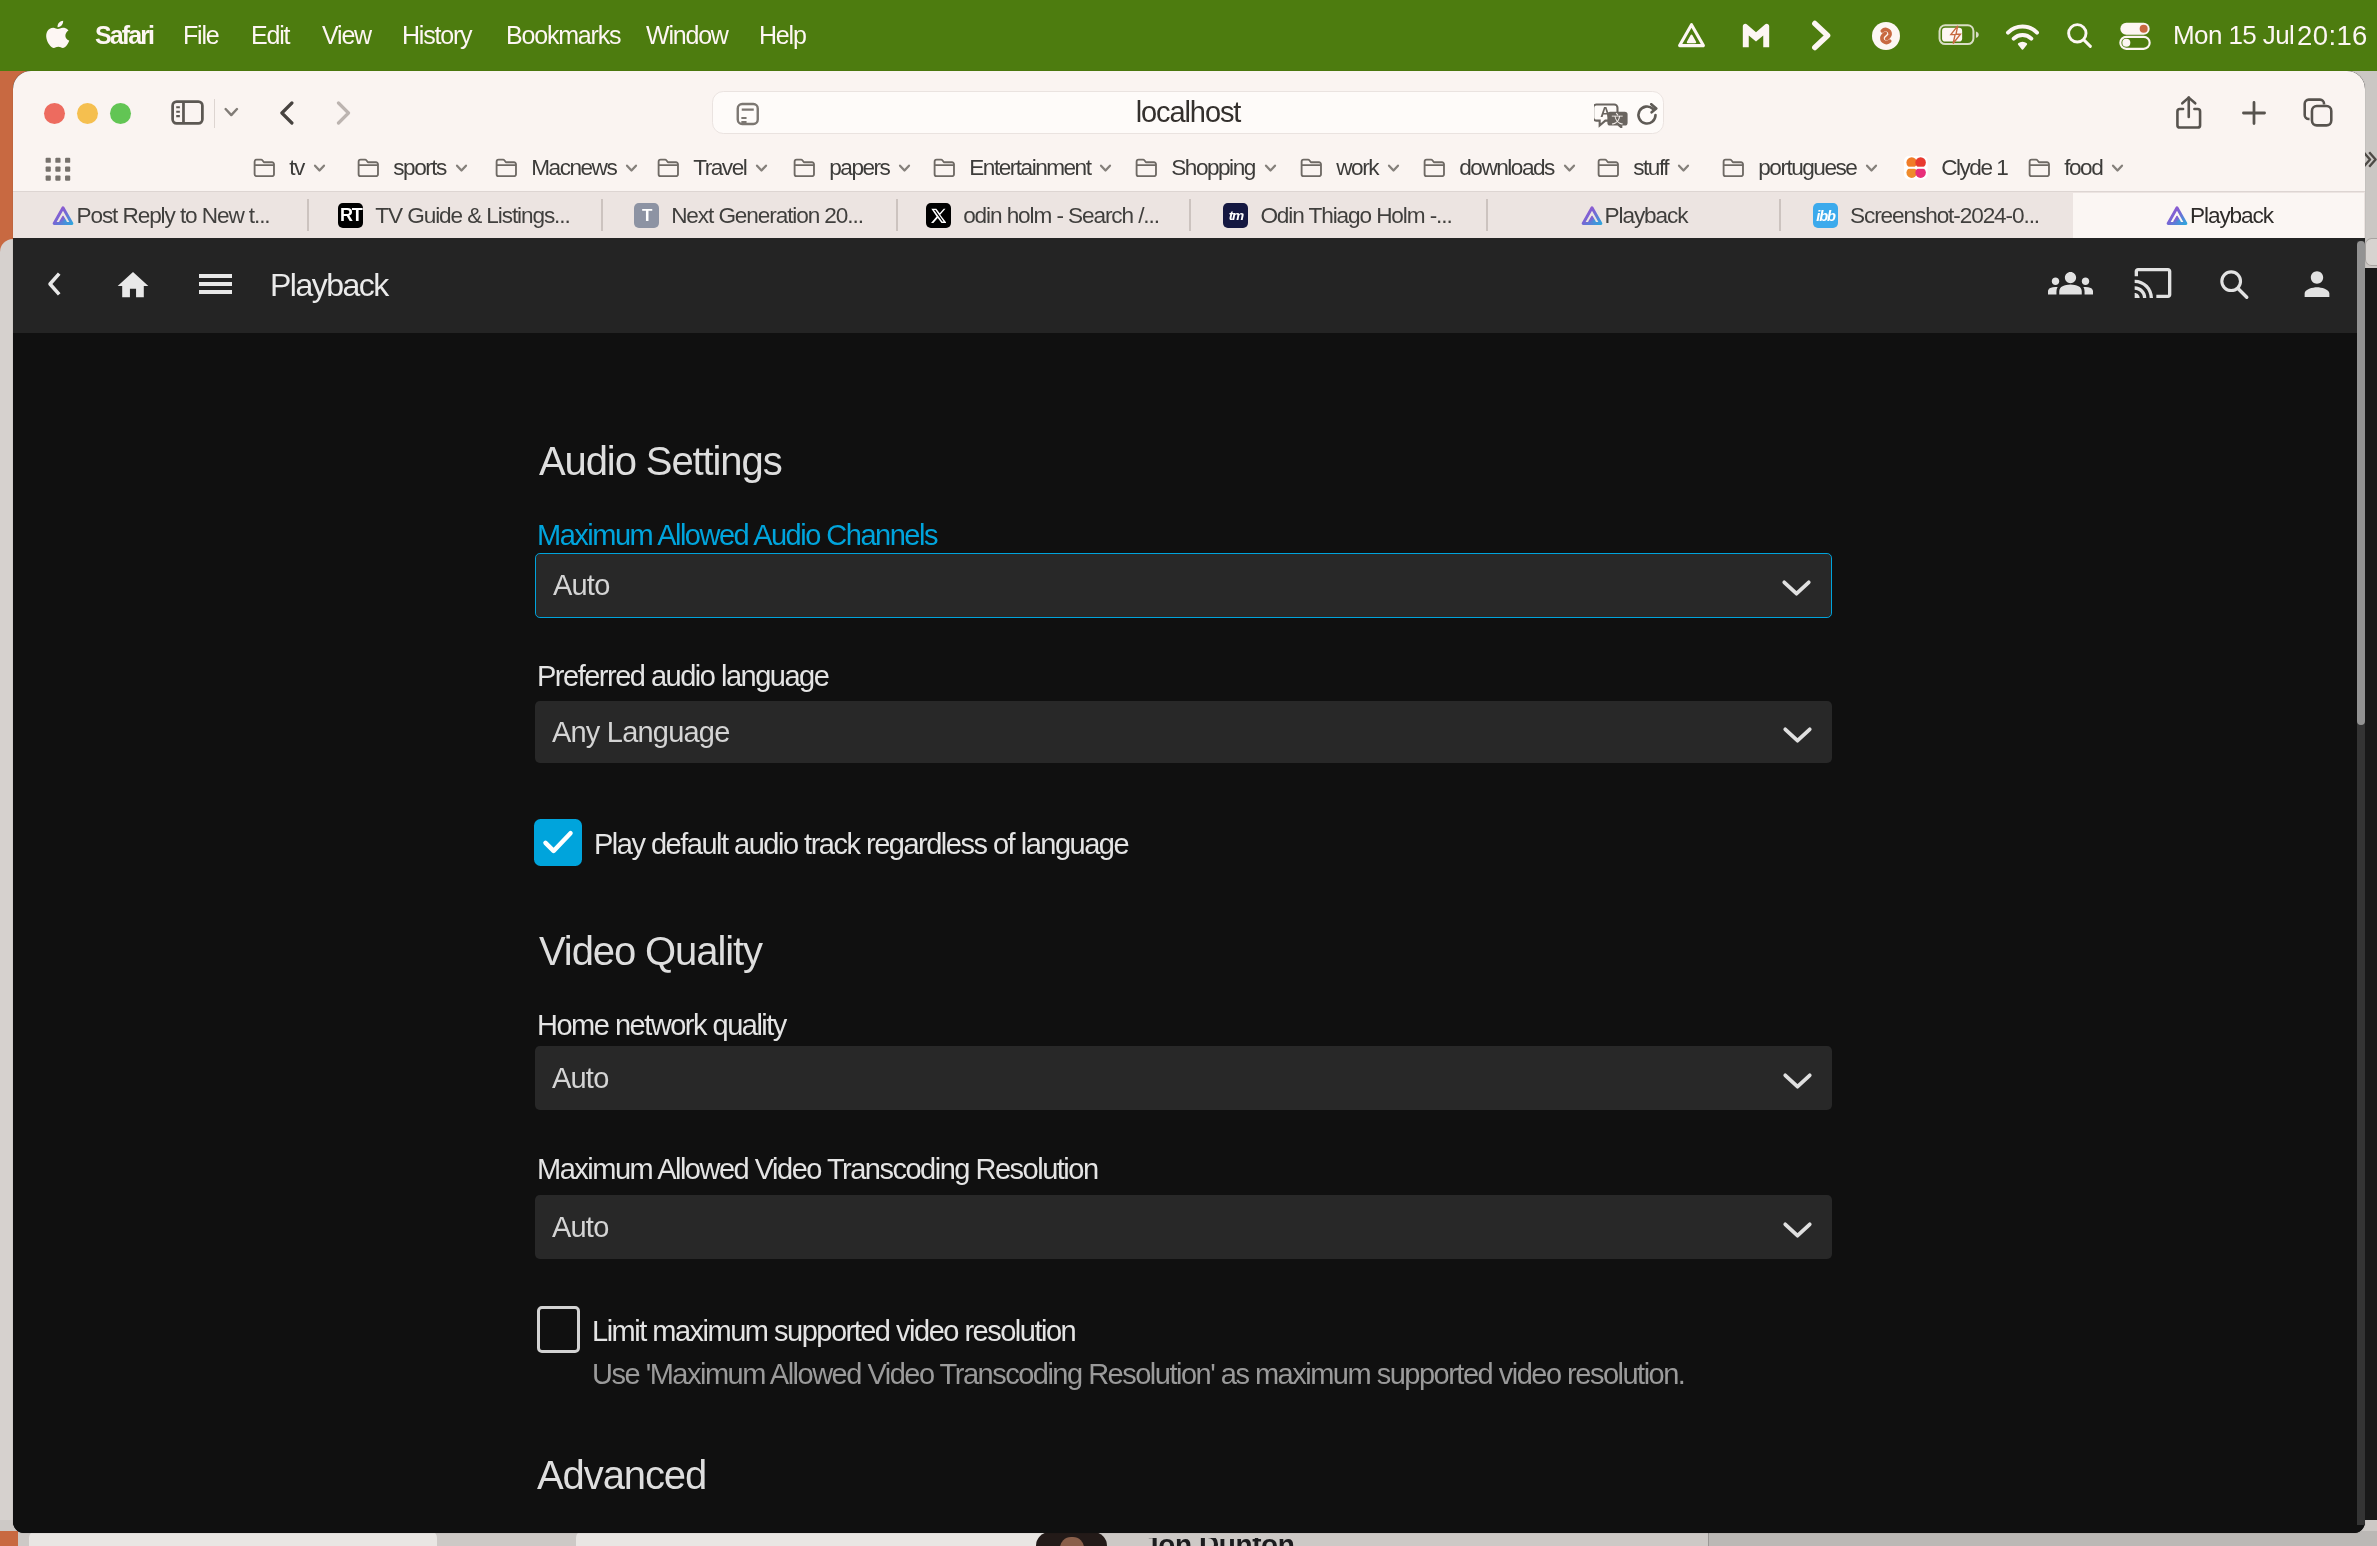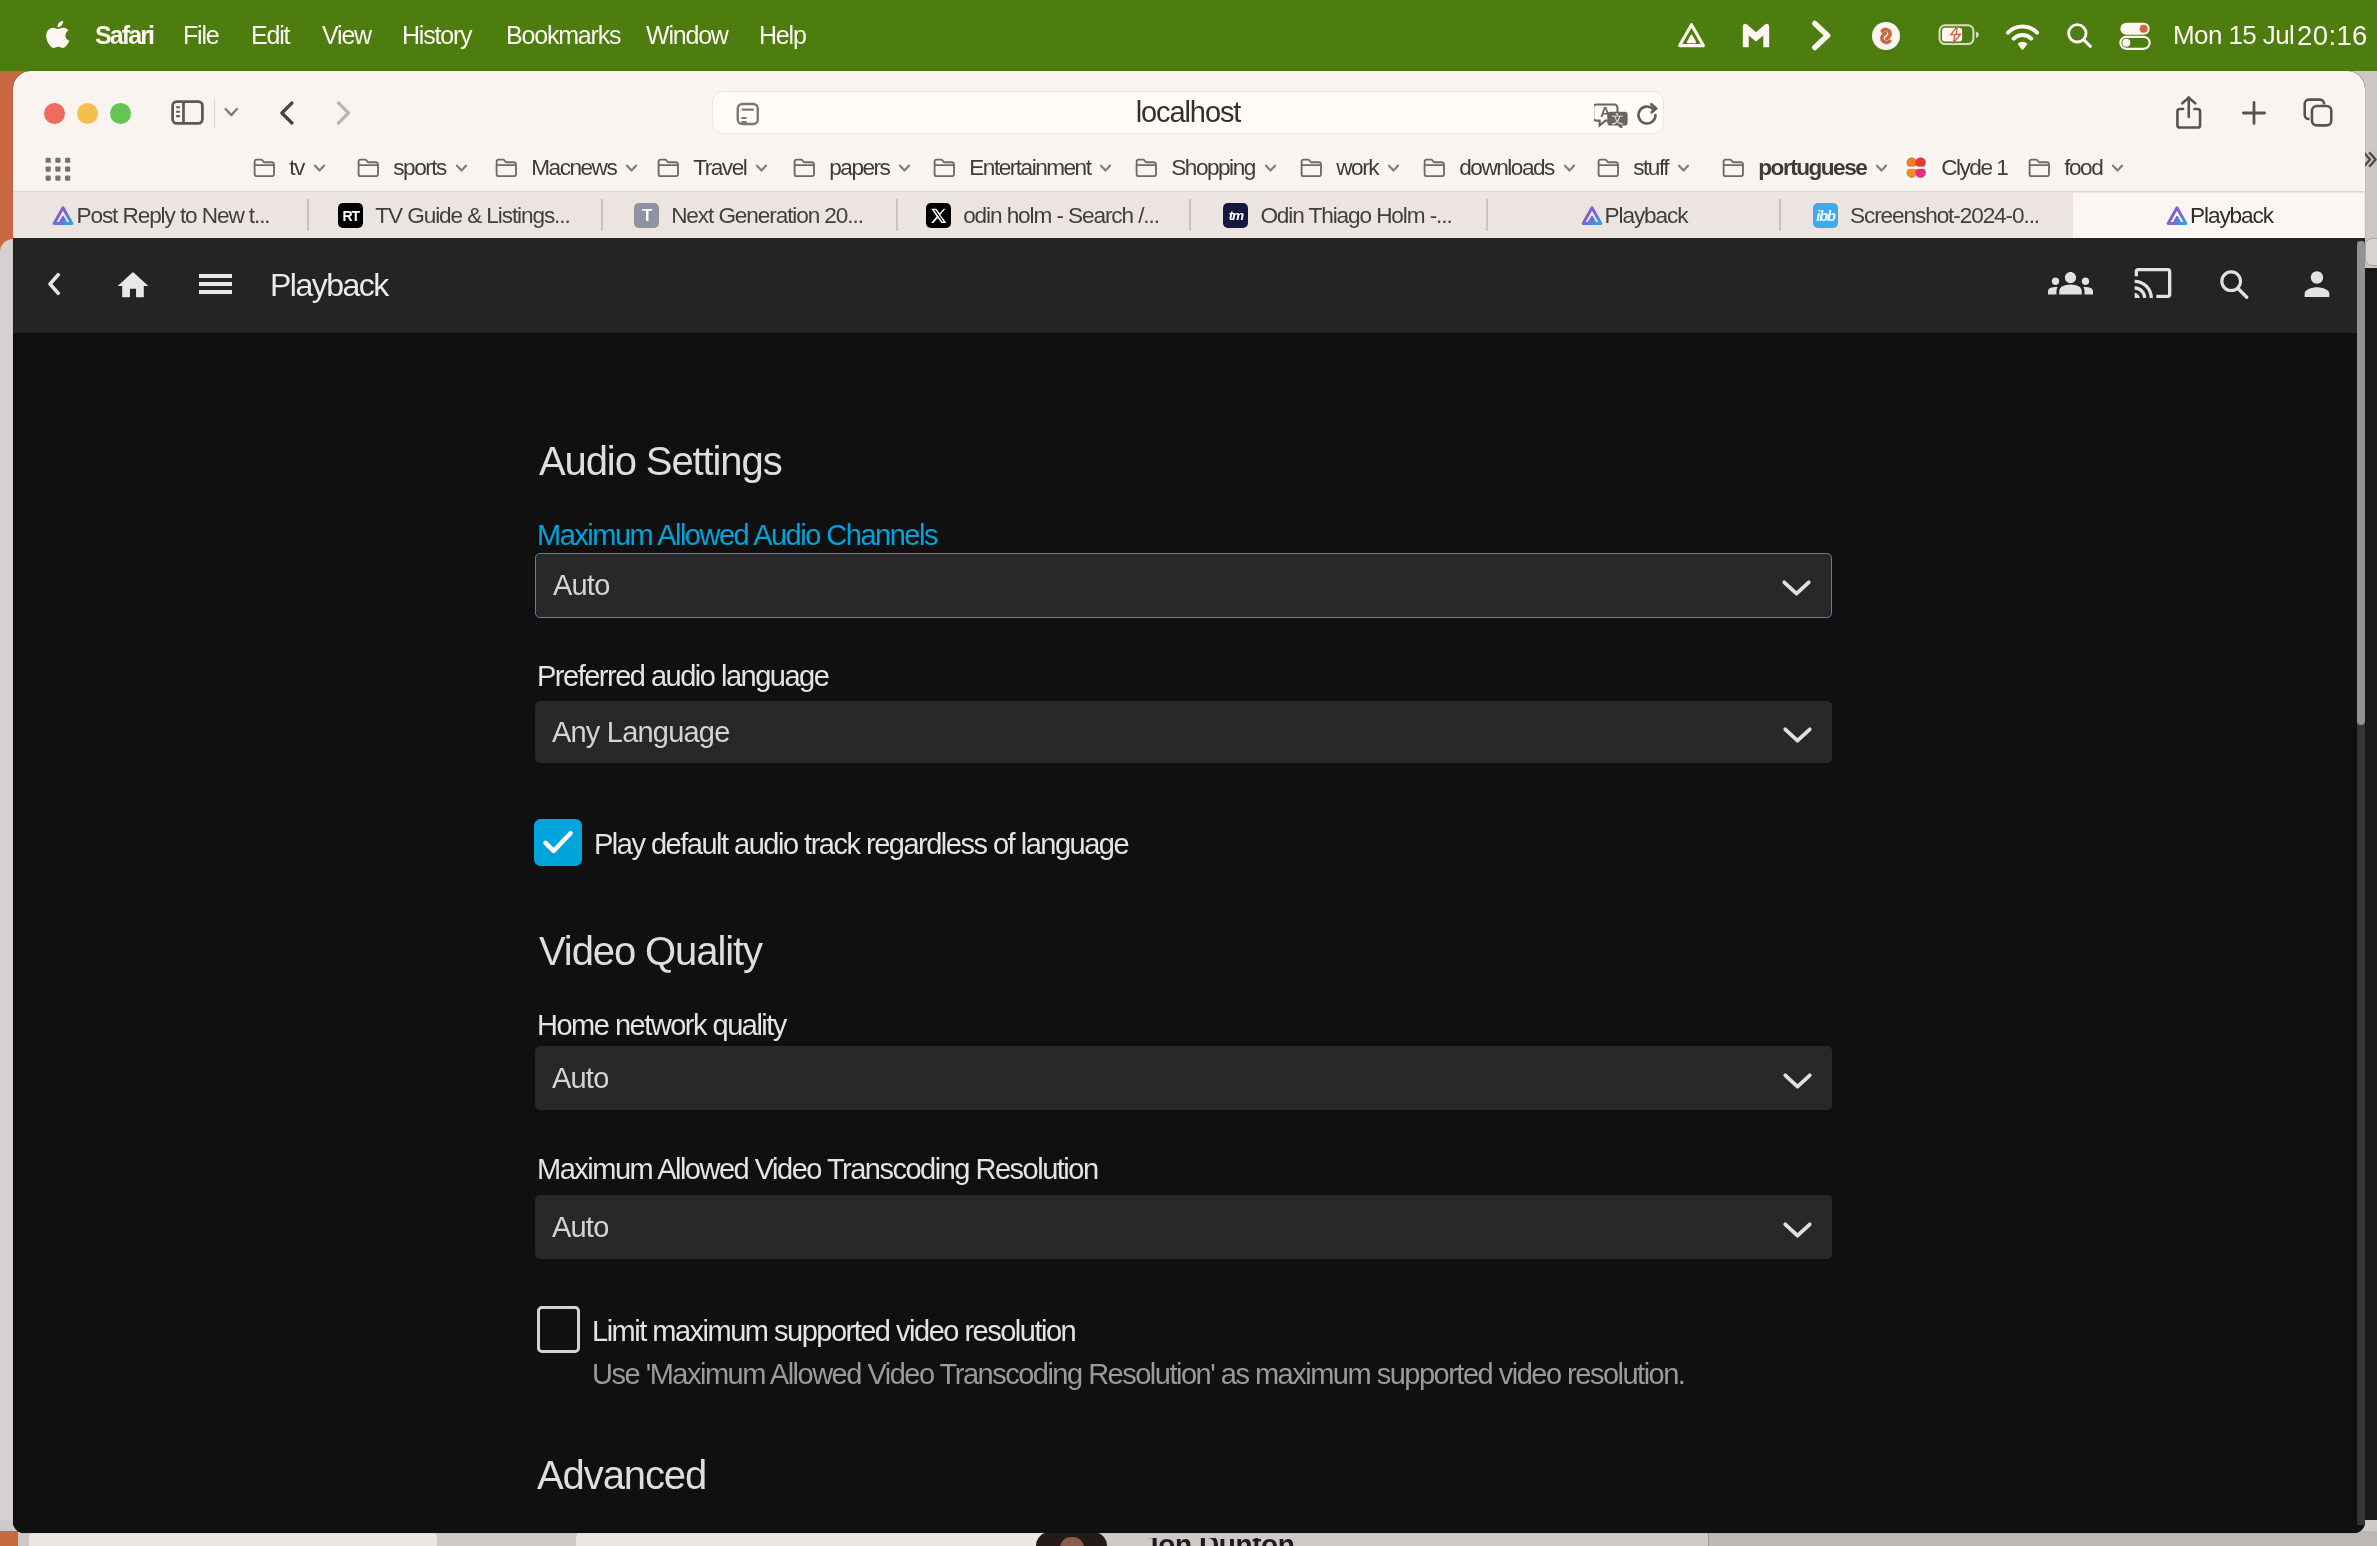--- a/index.html
+++ b/index.html
@@ -312,7 +312,7 @@
           <path d="M2.5 2 L8 8 L13.5 2" fill="none" stroke="#85807b" stroke-width="2.8" stroke-linecap="round" stroke-linejoin="round"></path>
         </svg>
       </div>
-    <div class="favitem" style="left:1709px;font-weight:bold;">
+    <div class="favitem" style="left:1709px;">
         <svg width="22.6" height="19.4" viewBox="0 0 28 24">
           <path d="M2 20 V4.5 A2.5 2.5 0 0 1 4.5 2 H10 a2 2 0 0 1 1.6 .8 L13.5 5.2 H23.5 A2.5 2.5 0 0 1 26 7.7 V20 a2.5 2.5 0 0 1 -2.5 2.5 H4.5 A2.5 2.5 0 0 1 2 20 Z M2 8.8 H26" fill="none" stroke="#6f6a65" stroke-width="2.3" stroke-linejoin="round"></path>
         </svg>

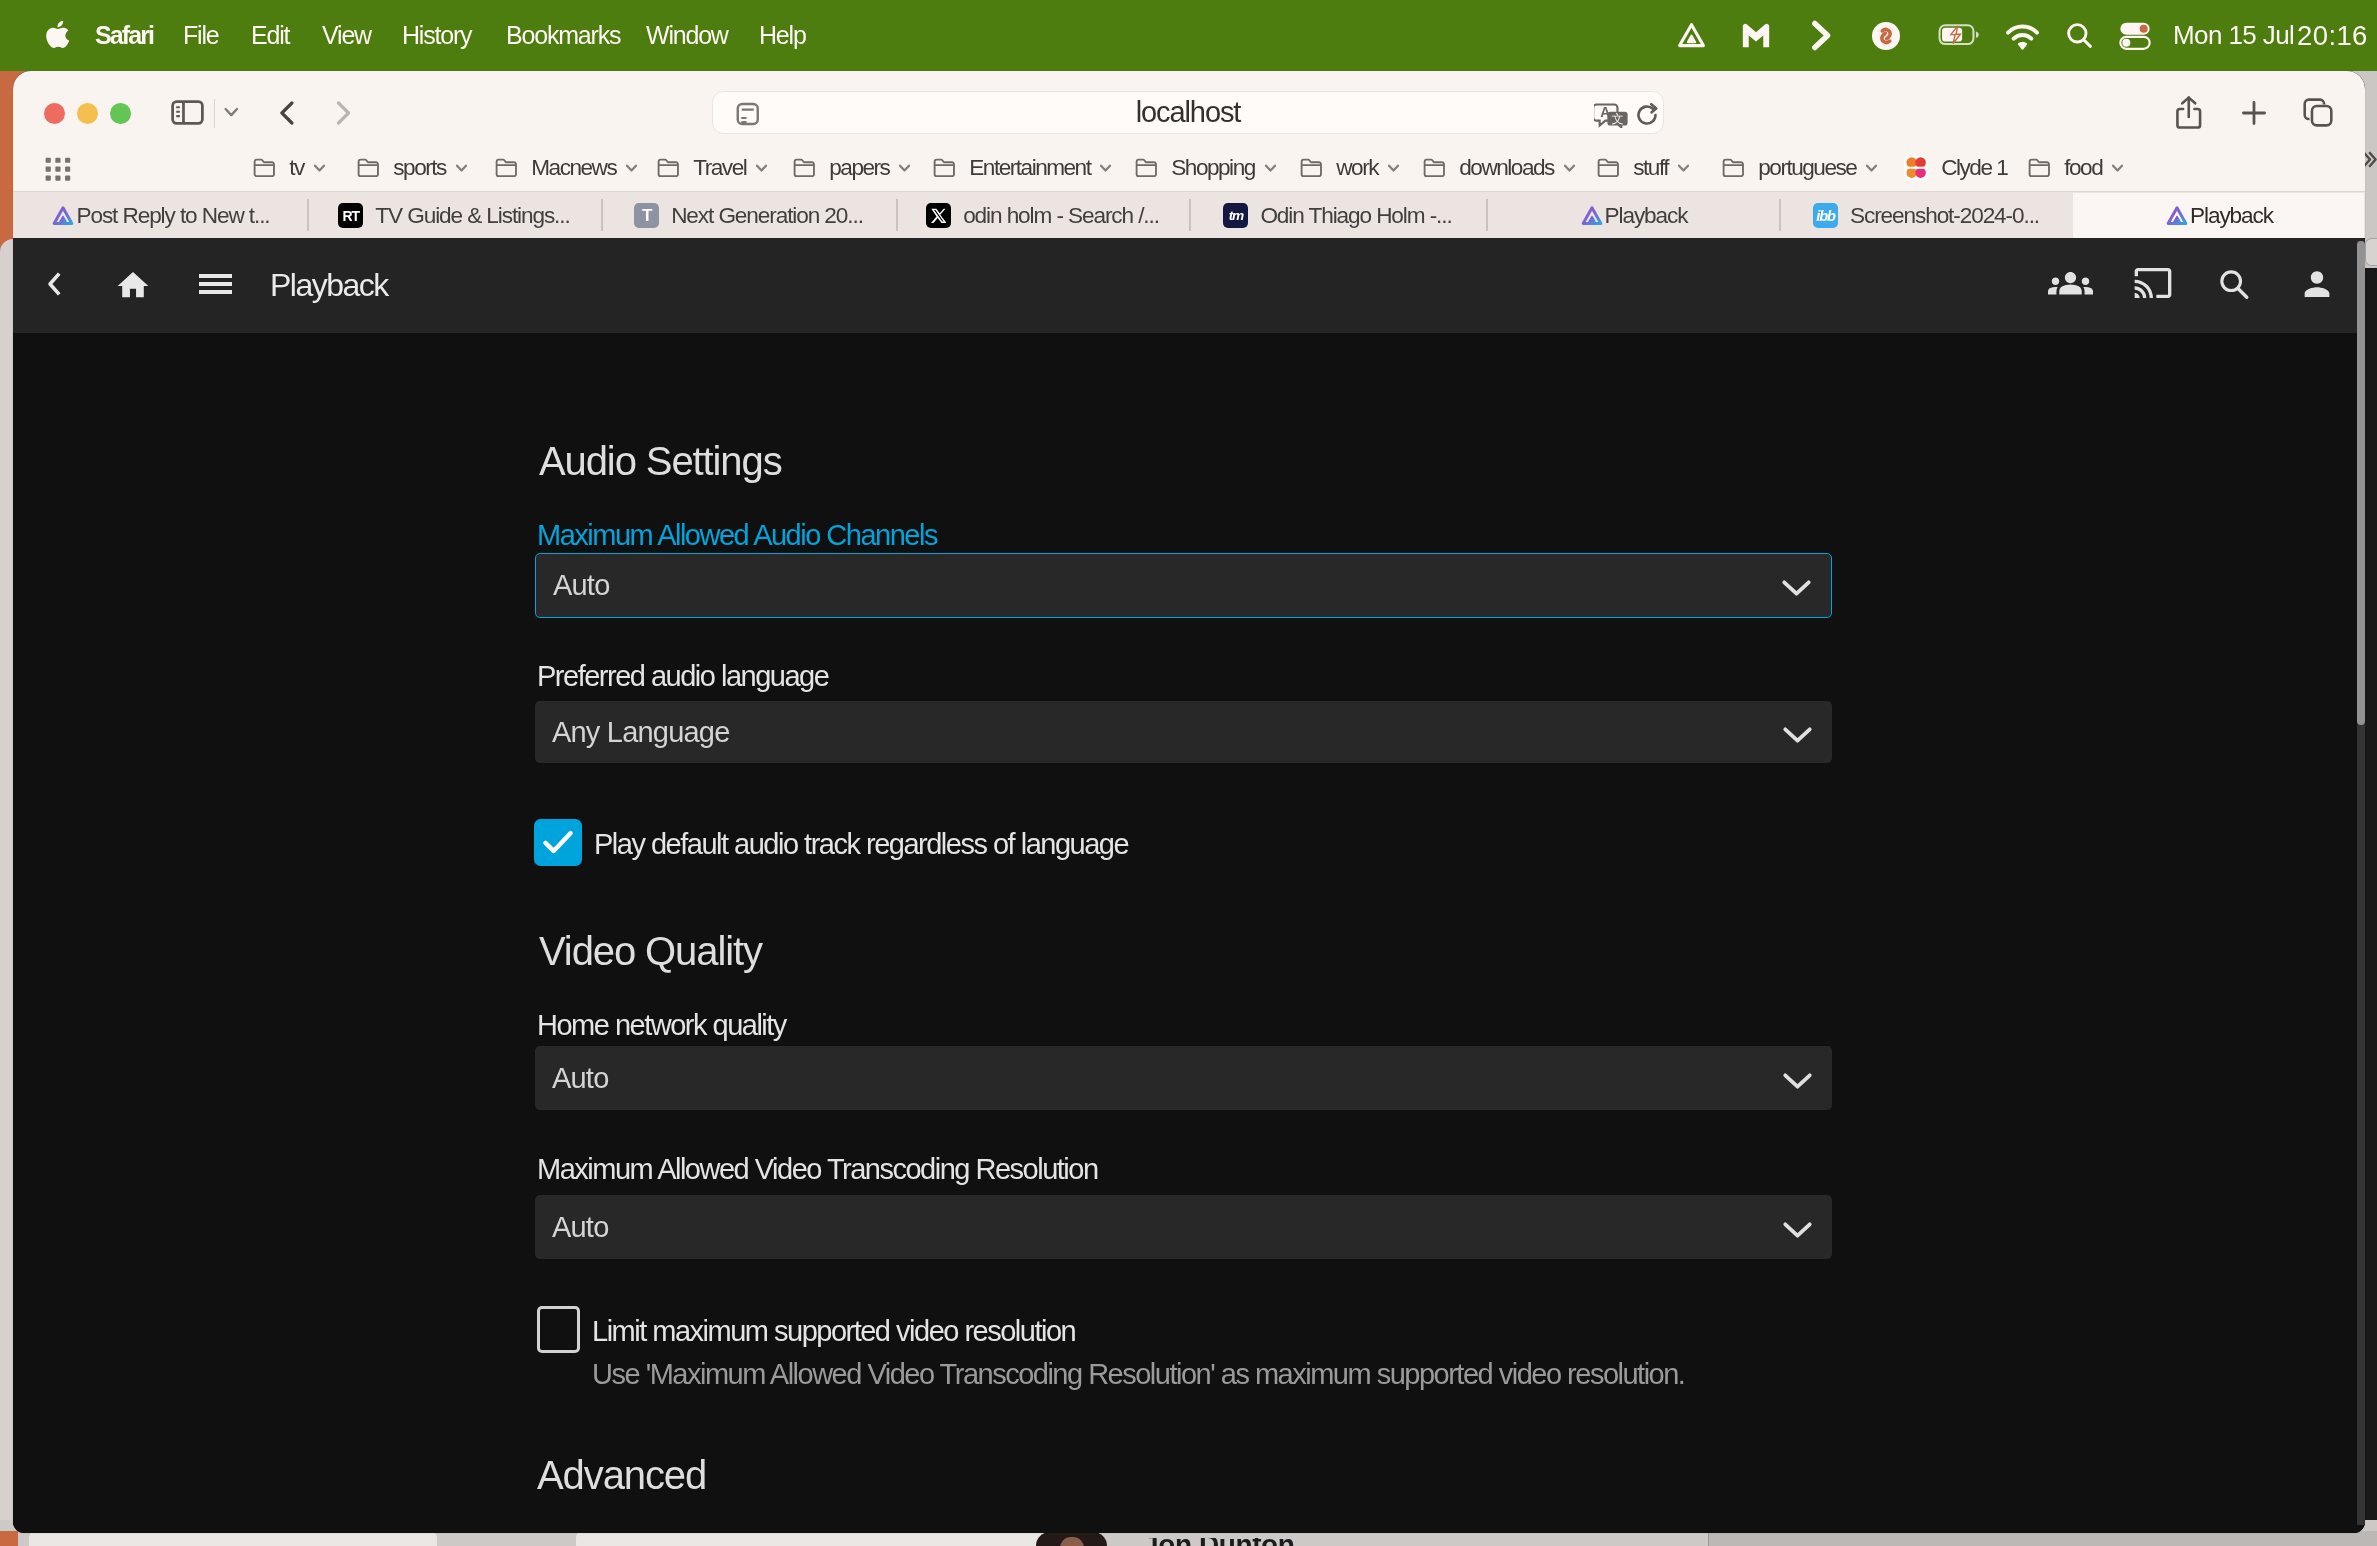--- a/index.html
+++ b/index.html
@@ -357,7 +357,7 @@
         <span>Post Reply to New t...</span>
       </div>
     <div class="tab" style="left:294px; width:294px;">
-        <span class="ticon" style="background:#000; color:#fff; font-weight:bold; font-size:14px;">RT</span>
+        <span class="ticon" style="background:#000; color:#fff; font-weight:bold; font-size:18px;">RT</span>
         <span>TV Guide &amp; Listings...</span>
       </div>
     <div class="tab" style="left:588px; width:295px;">

